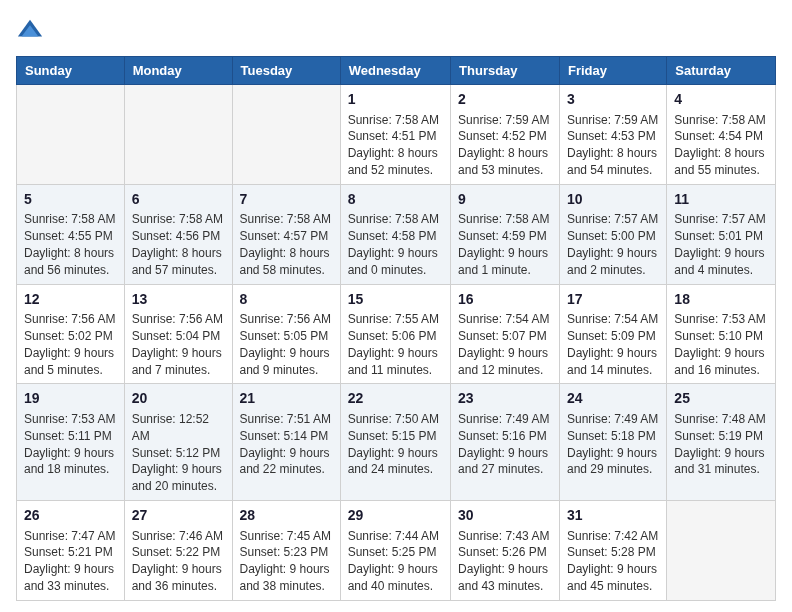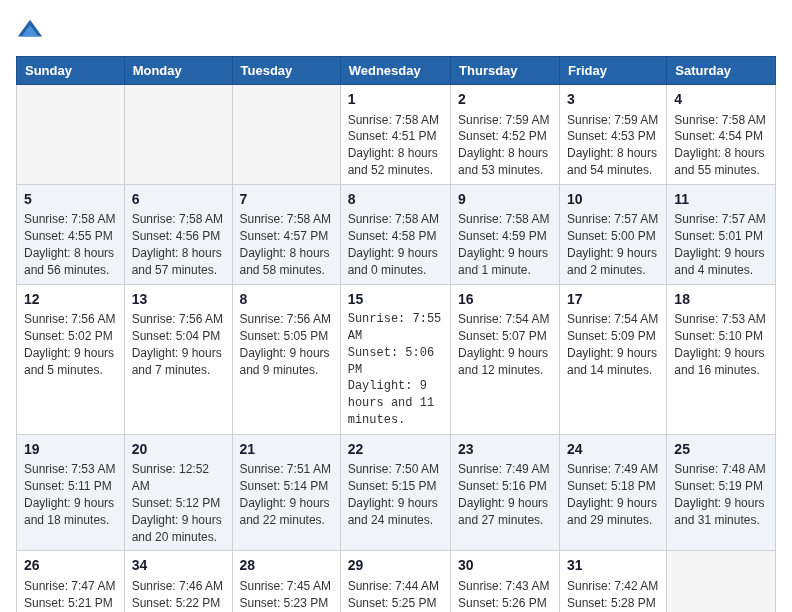--- a/index.html
+++ b/index.html
@@ -216,7 +216,7 @@
         </td>
         <td>
           <span class="day-number">15</span>
-          <div class="day-info" style="white-space: pre-line; font-family: Liberation Mono, monospace;">Sunrise: 7:55 AM
+          <div class="day-info" style="white-space: pre-line;">Sunrise: 7:55 AM
 Sunset: 5:06 PM
 Daylight: 9 hours and 11 minutes.</div>
         </td>

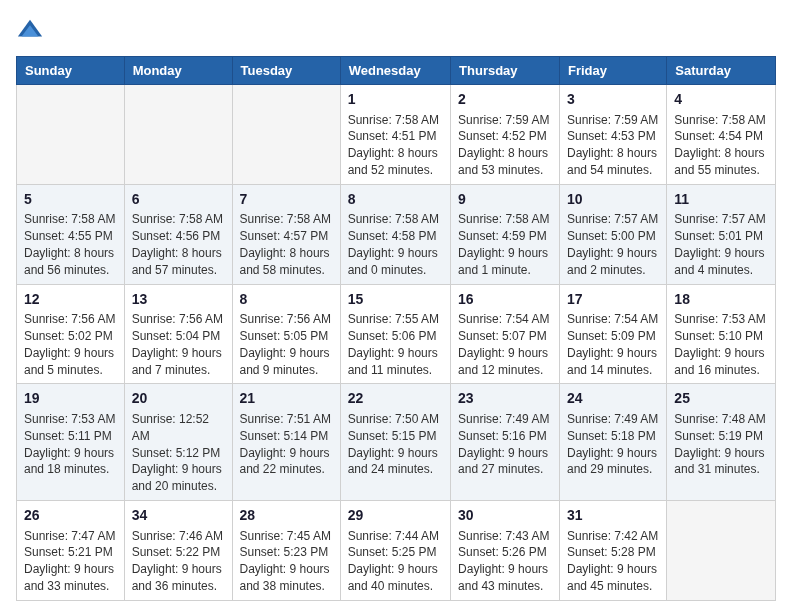--- a/index.html
+++ b/index.html
@@ -291,7 +291,7 @@
 Daylight: 9 hours and 33 minutes.</div>
         </td>
         <td>
-          <span class="day-number">34</span>
+          <span class="day-number">27</span>
           <div class="day-info" style="white-space: pre-line;">Sunrise: 7:46 AM
 Sunset: 5:22 PM
 Daylight: 9 hours and 36 minutes.</div>

